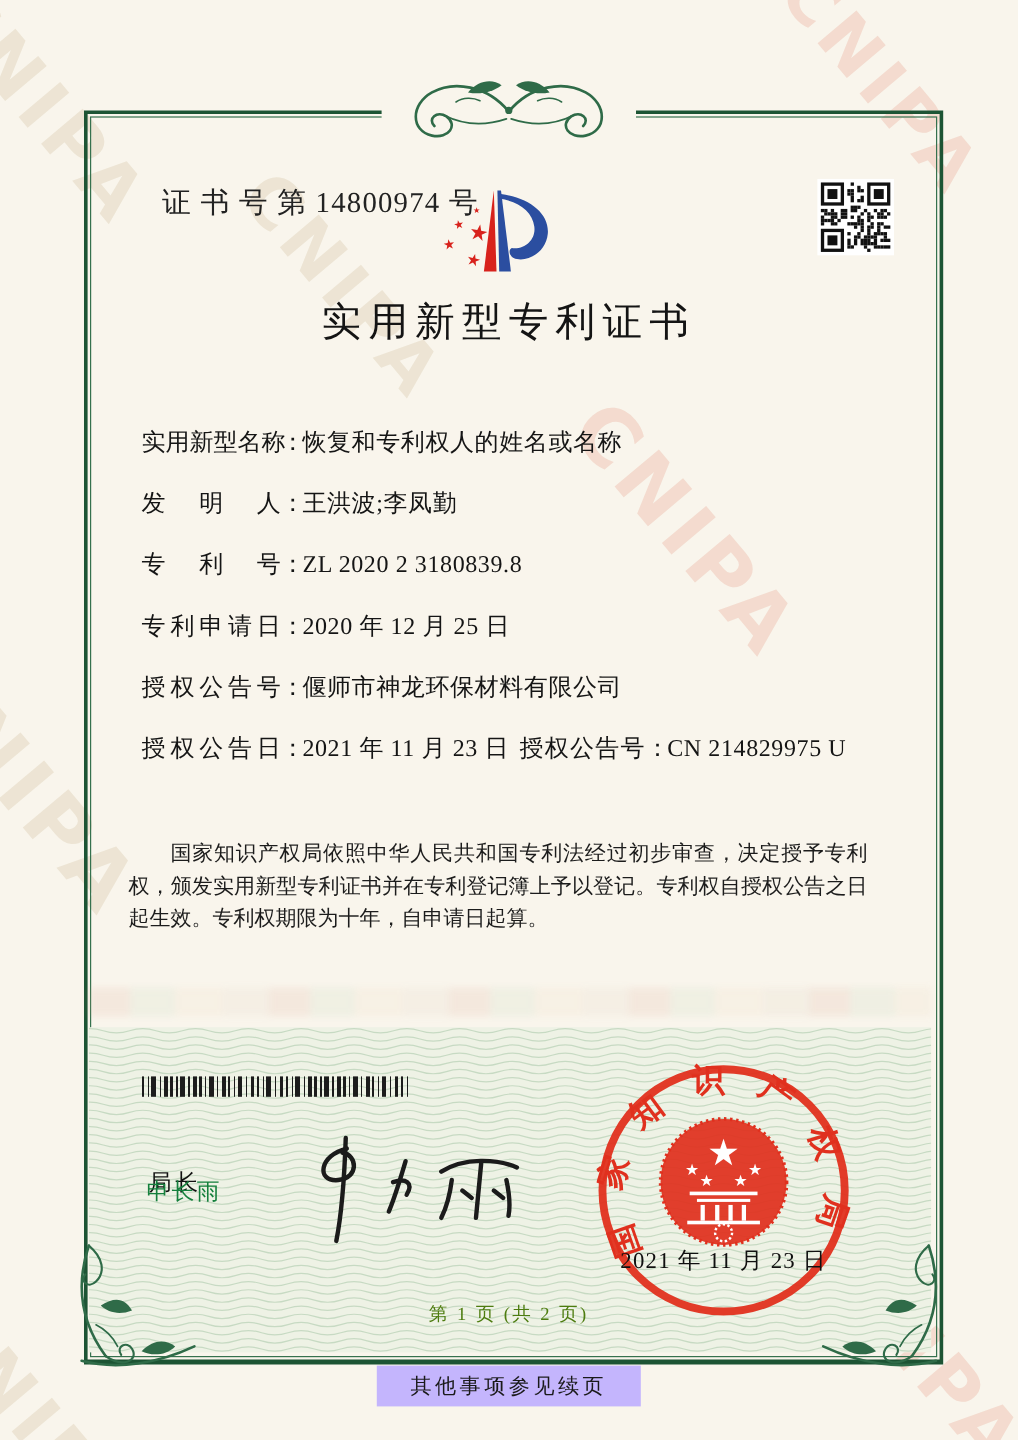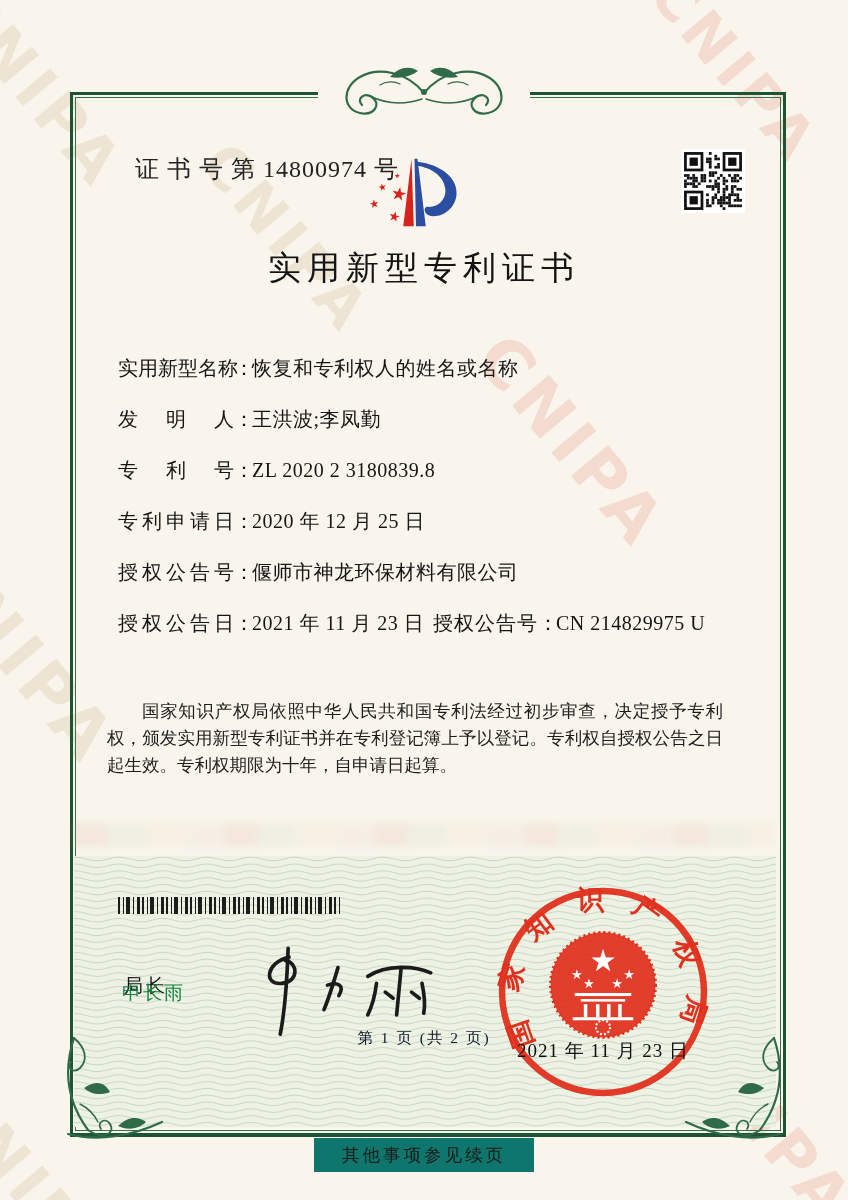--- a/index.html
+++ b/index.html
@@ -101,7 +101,7 @@
   }
 
   
-  .page-num{position:absolute;left:0;top:1028px;width:100%;text-align:center;font-size:15.5px;color:#0f172a;z-index:3;letter-spacing:2px;}
+  .page-num{position:absolute;left:0;top:1085px;width:100%;text-align:center;font-size:15.5px;color:#4d7c0f;z-index:3;letter-spacing:2px;}
   .continuation{position:absolute;left:0;top:1138px;width:100%;text-align:center;z-index:3;}
   .continuation span{
     display:inline-block;background:#0f766e;padding:5px 28px;

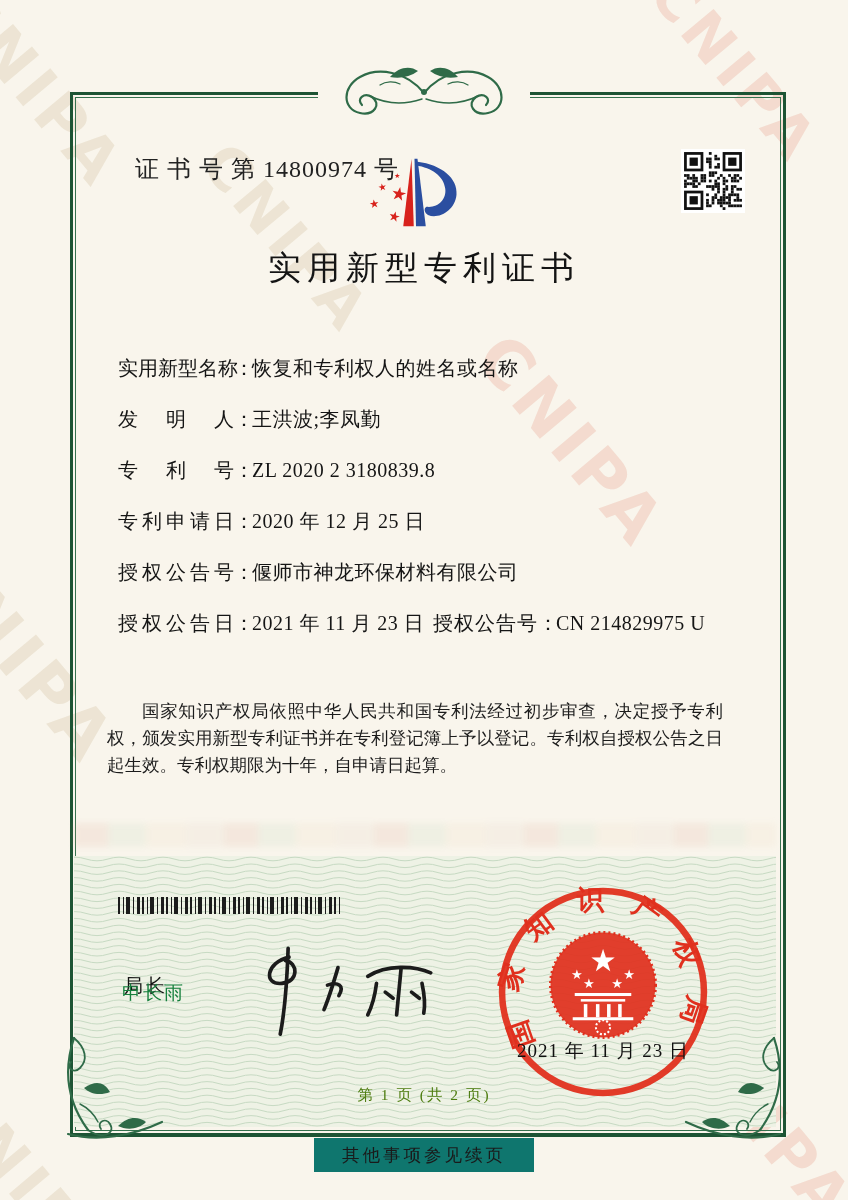--- a/index.html
+++ b/index.html
@@ -104,7 +104,7 @@
   .page-num{position:absolute;left:0;top:1085px;width:100%;text-align:center;font-size:15.5px;color:#4d7c0f;z-index:3;letter-spacing:2px;}
   .continuation{position:absolute;left:0;top:1138px;width:100%;text-align:center;z-index:3;}
   .continuation span{
-    display:inline-block;background:#0f766e;padding:5px 28px;
+    display:inline-block;background:#c4b5fd;padding:5px 28px;
     font-size:17.5px;color:#1a1a1a;letter-spacing:3px;
   }
 </style>

